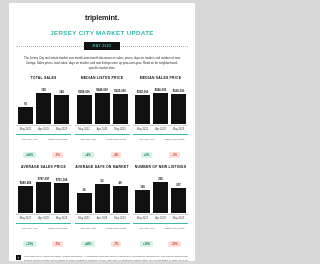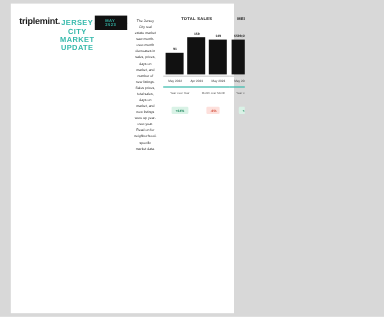--- a/index.html
+++ b/index.html
@@ -18,7 +18,7 @@
     background: #ffffff;
     padding: 6px 7px 3px 7px;
     display: flex;
-    flex-direction: row;
+    flex-direction: column;
   }
   .logo {
     text-align: center;

